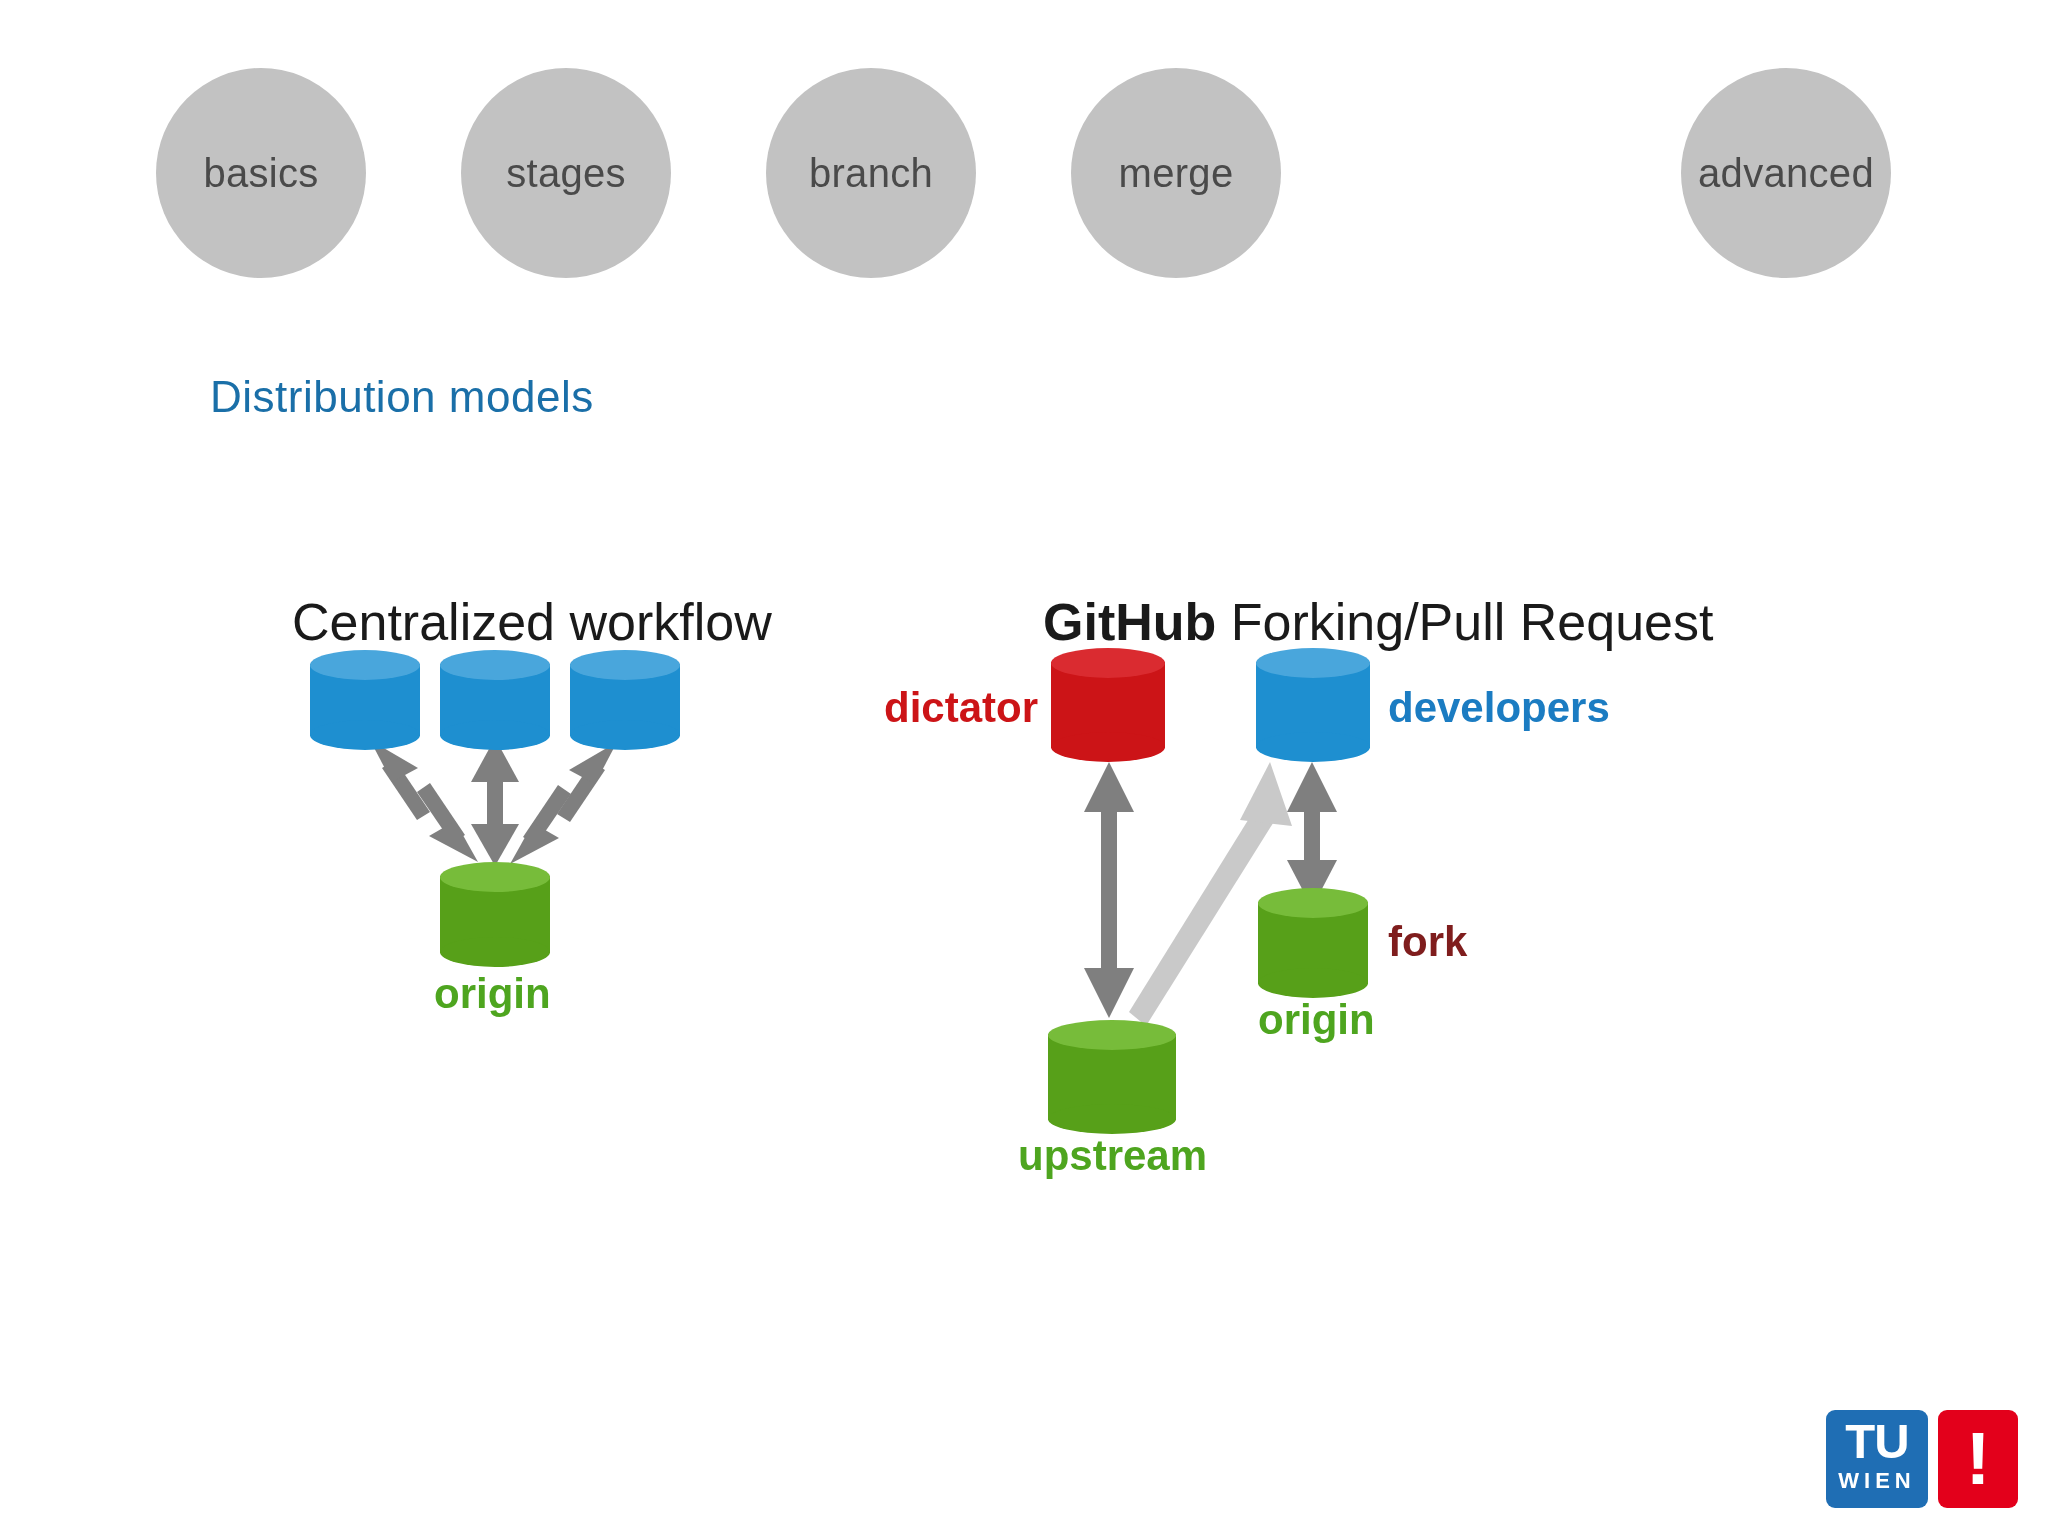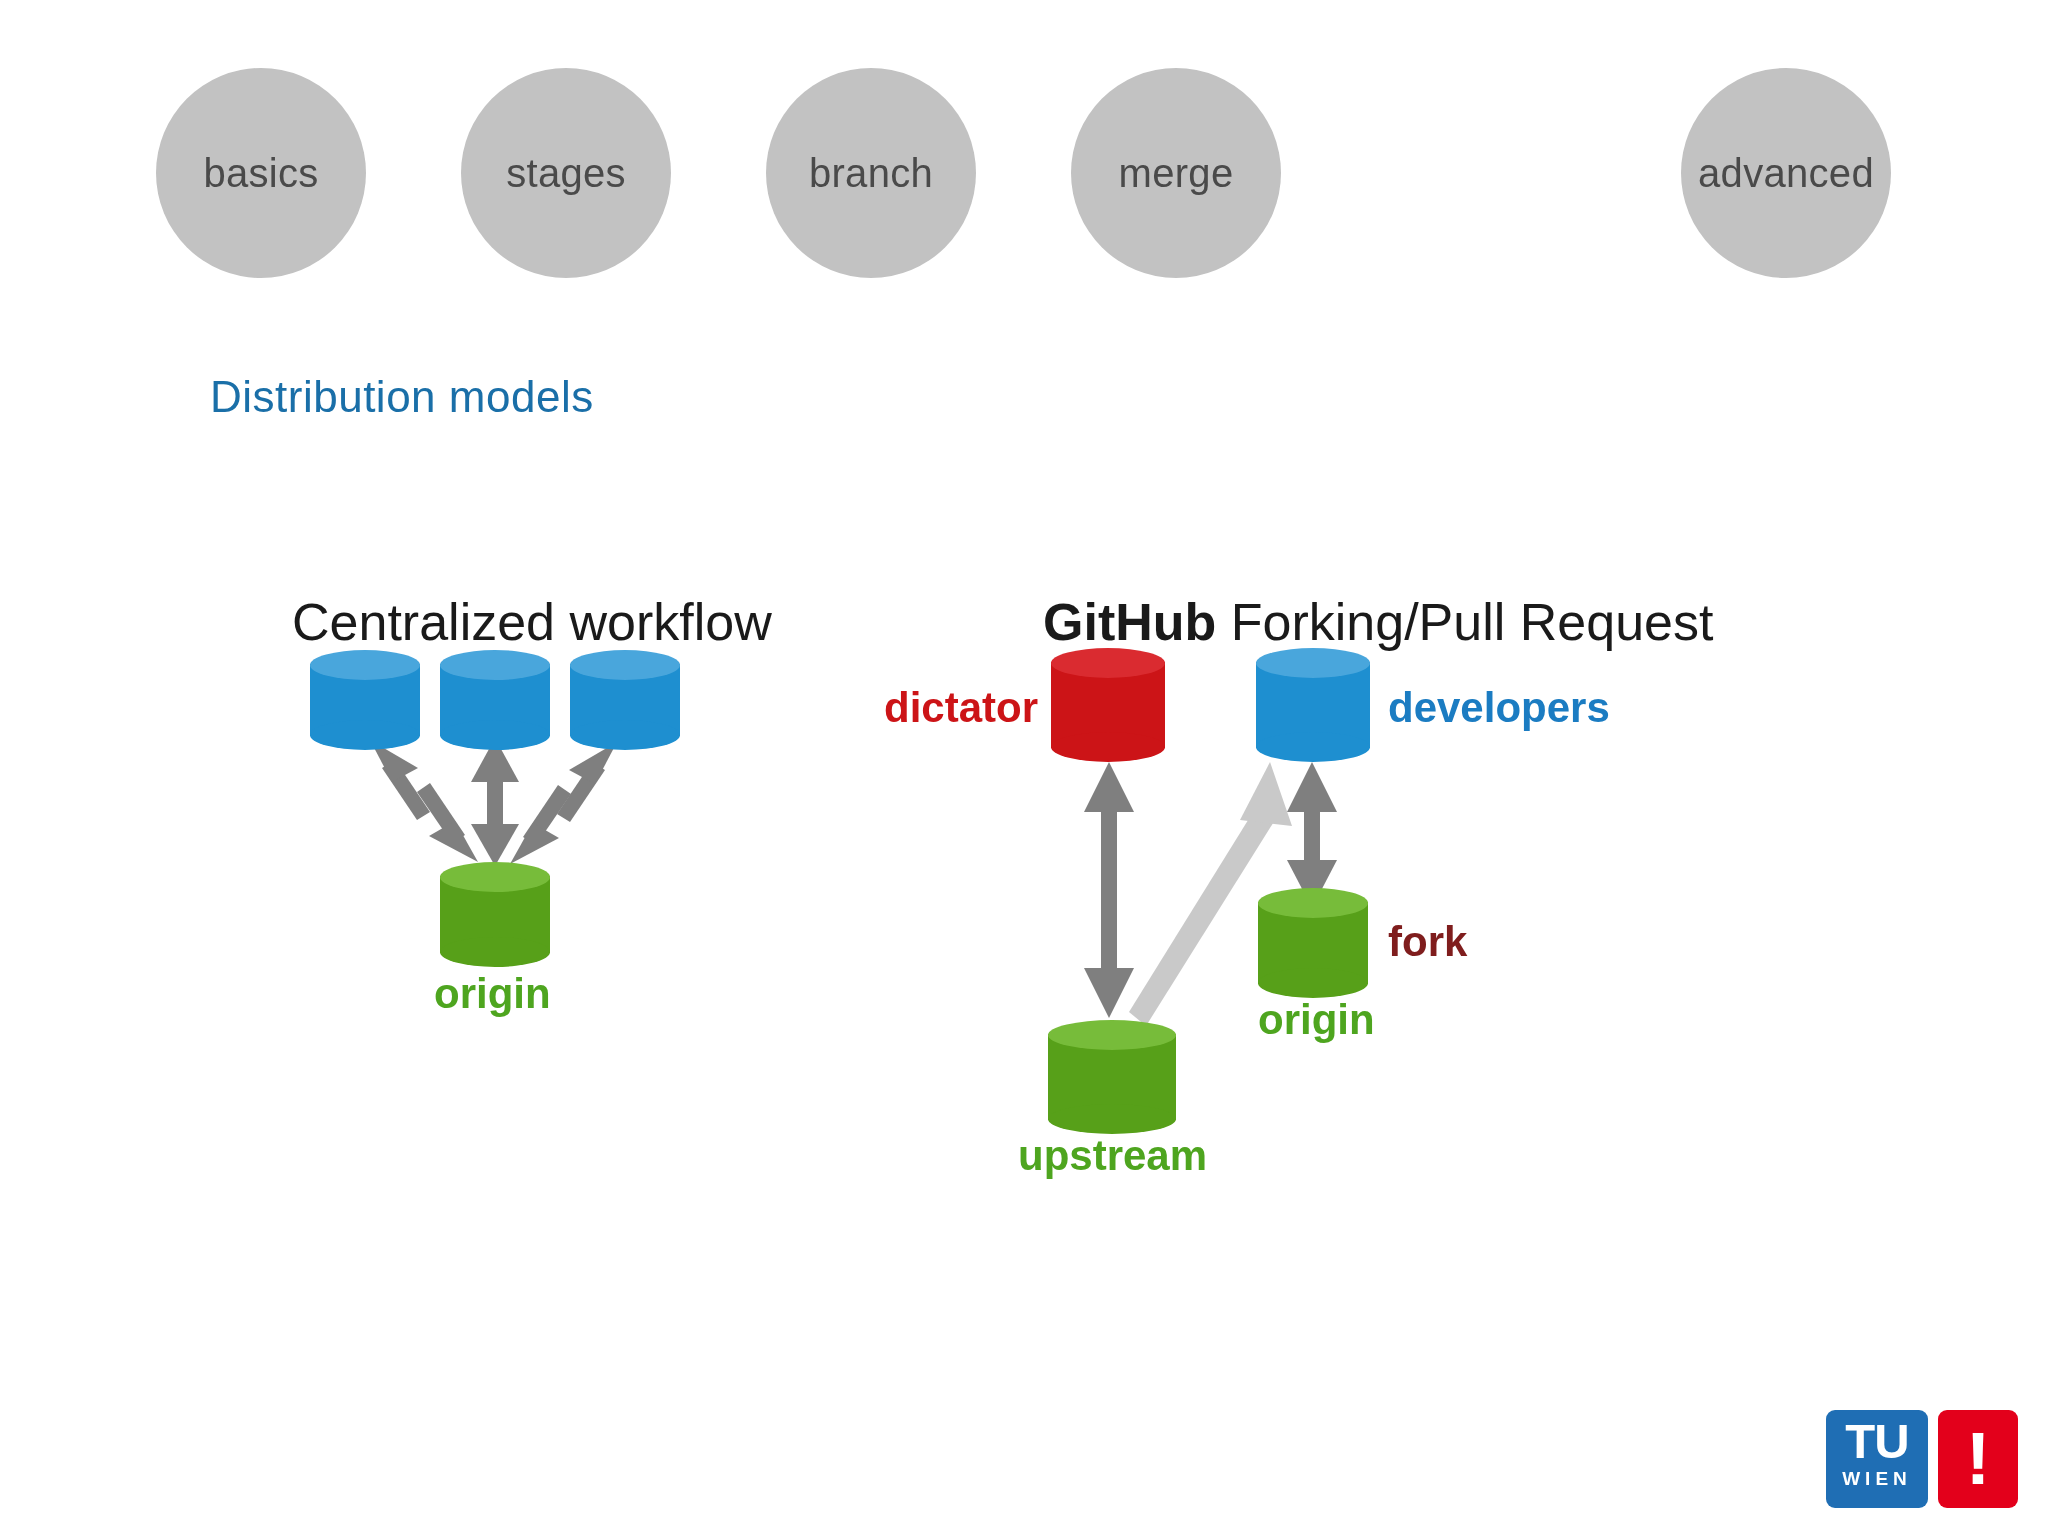--- a/index.html
+++ b/index.html
@@ -176,7 +176,7 @@
     width: 102px;
     text-align: center;
     color: #ffffff;
-    font-size: 19px;
+    font-size: 22px;
     font-weight: 700;
     letter-spacing: 5px;
   }

